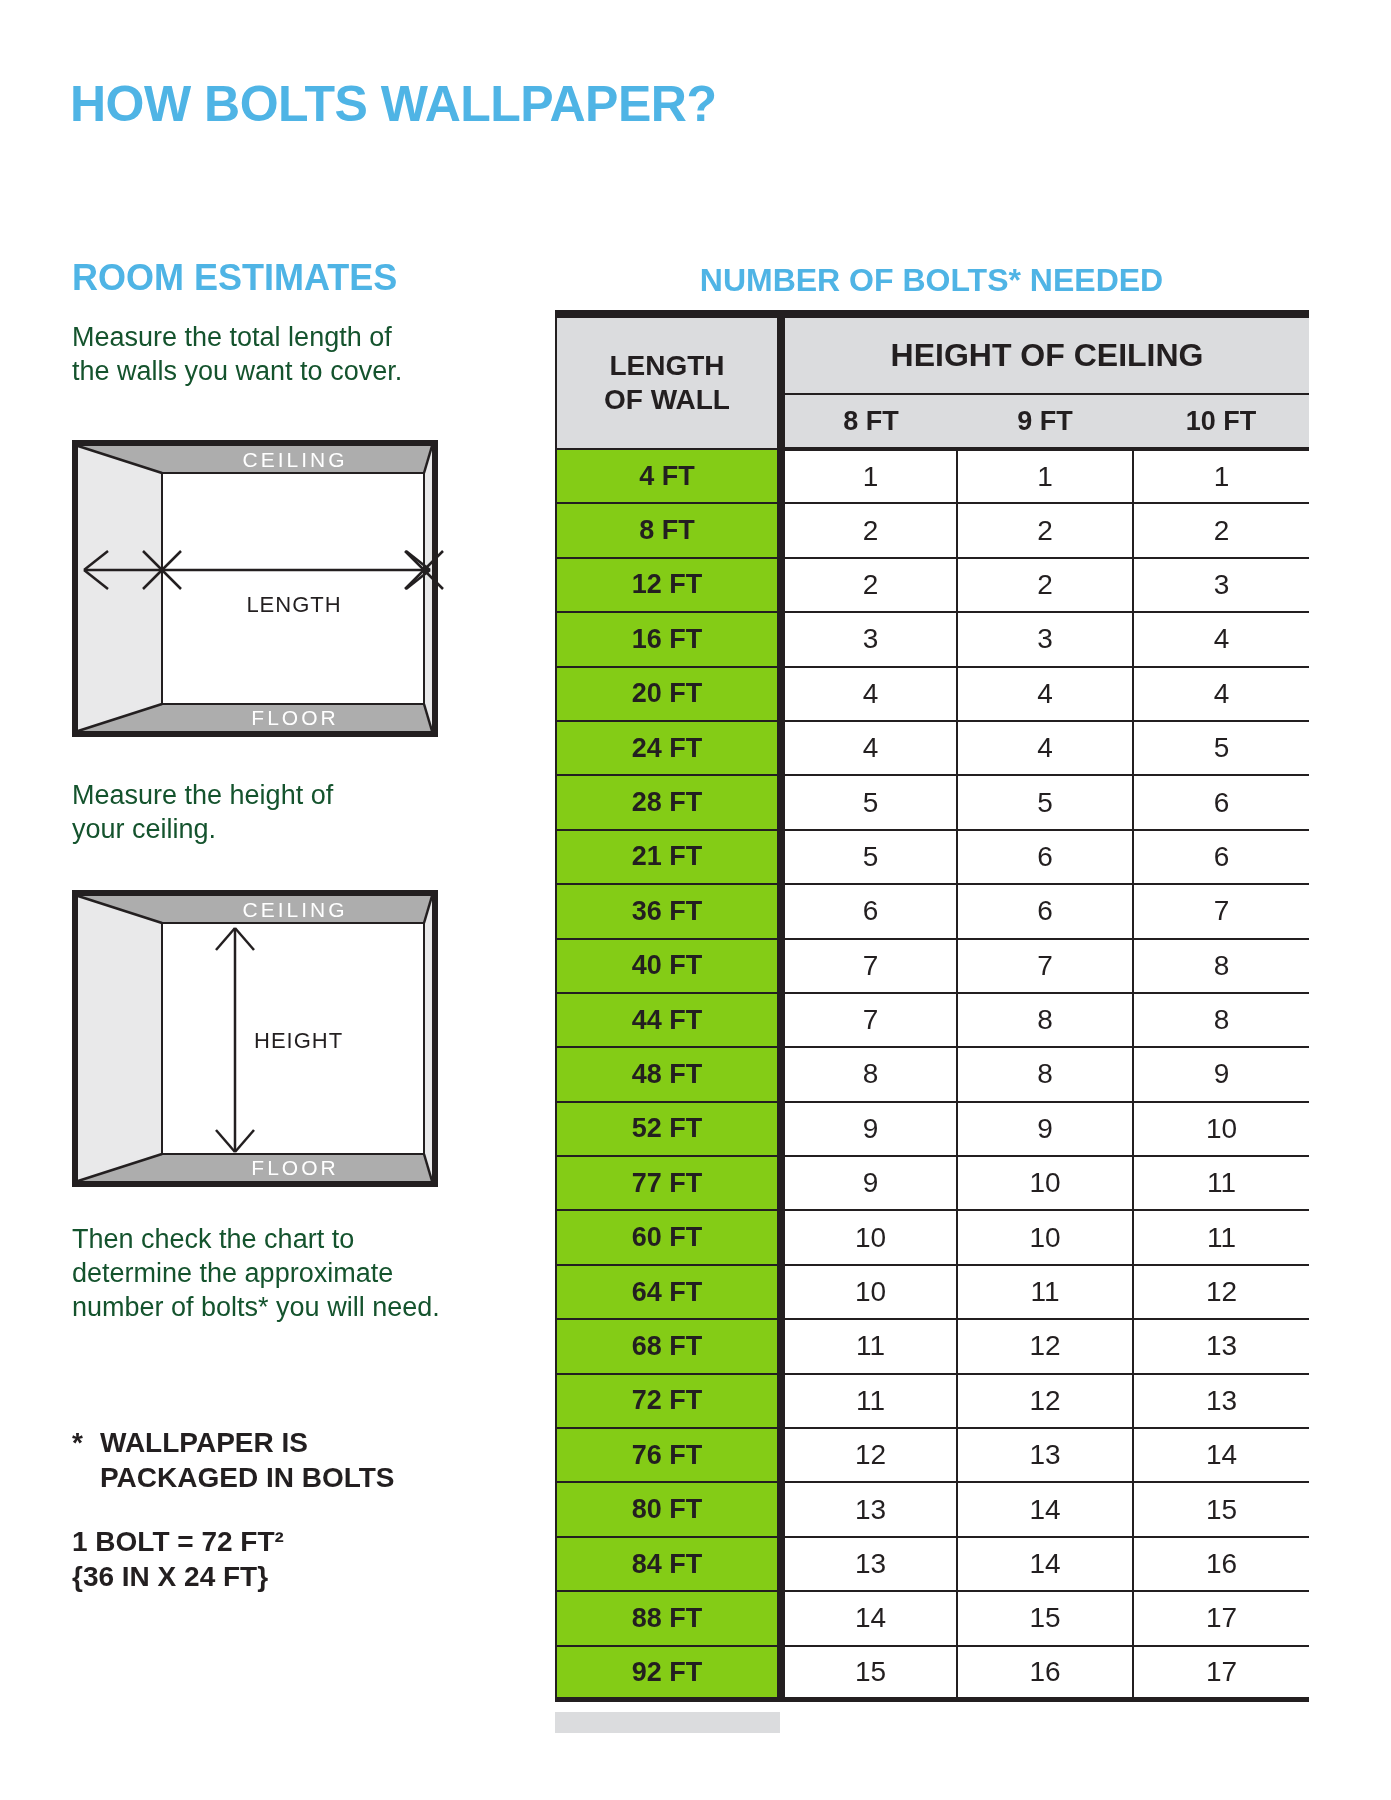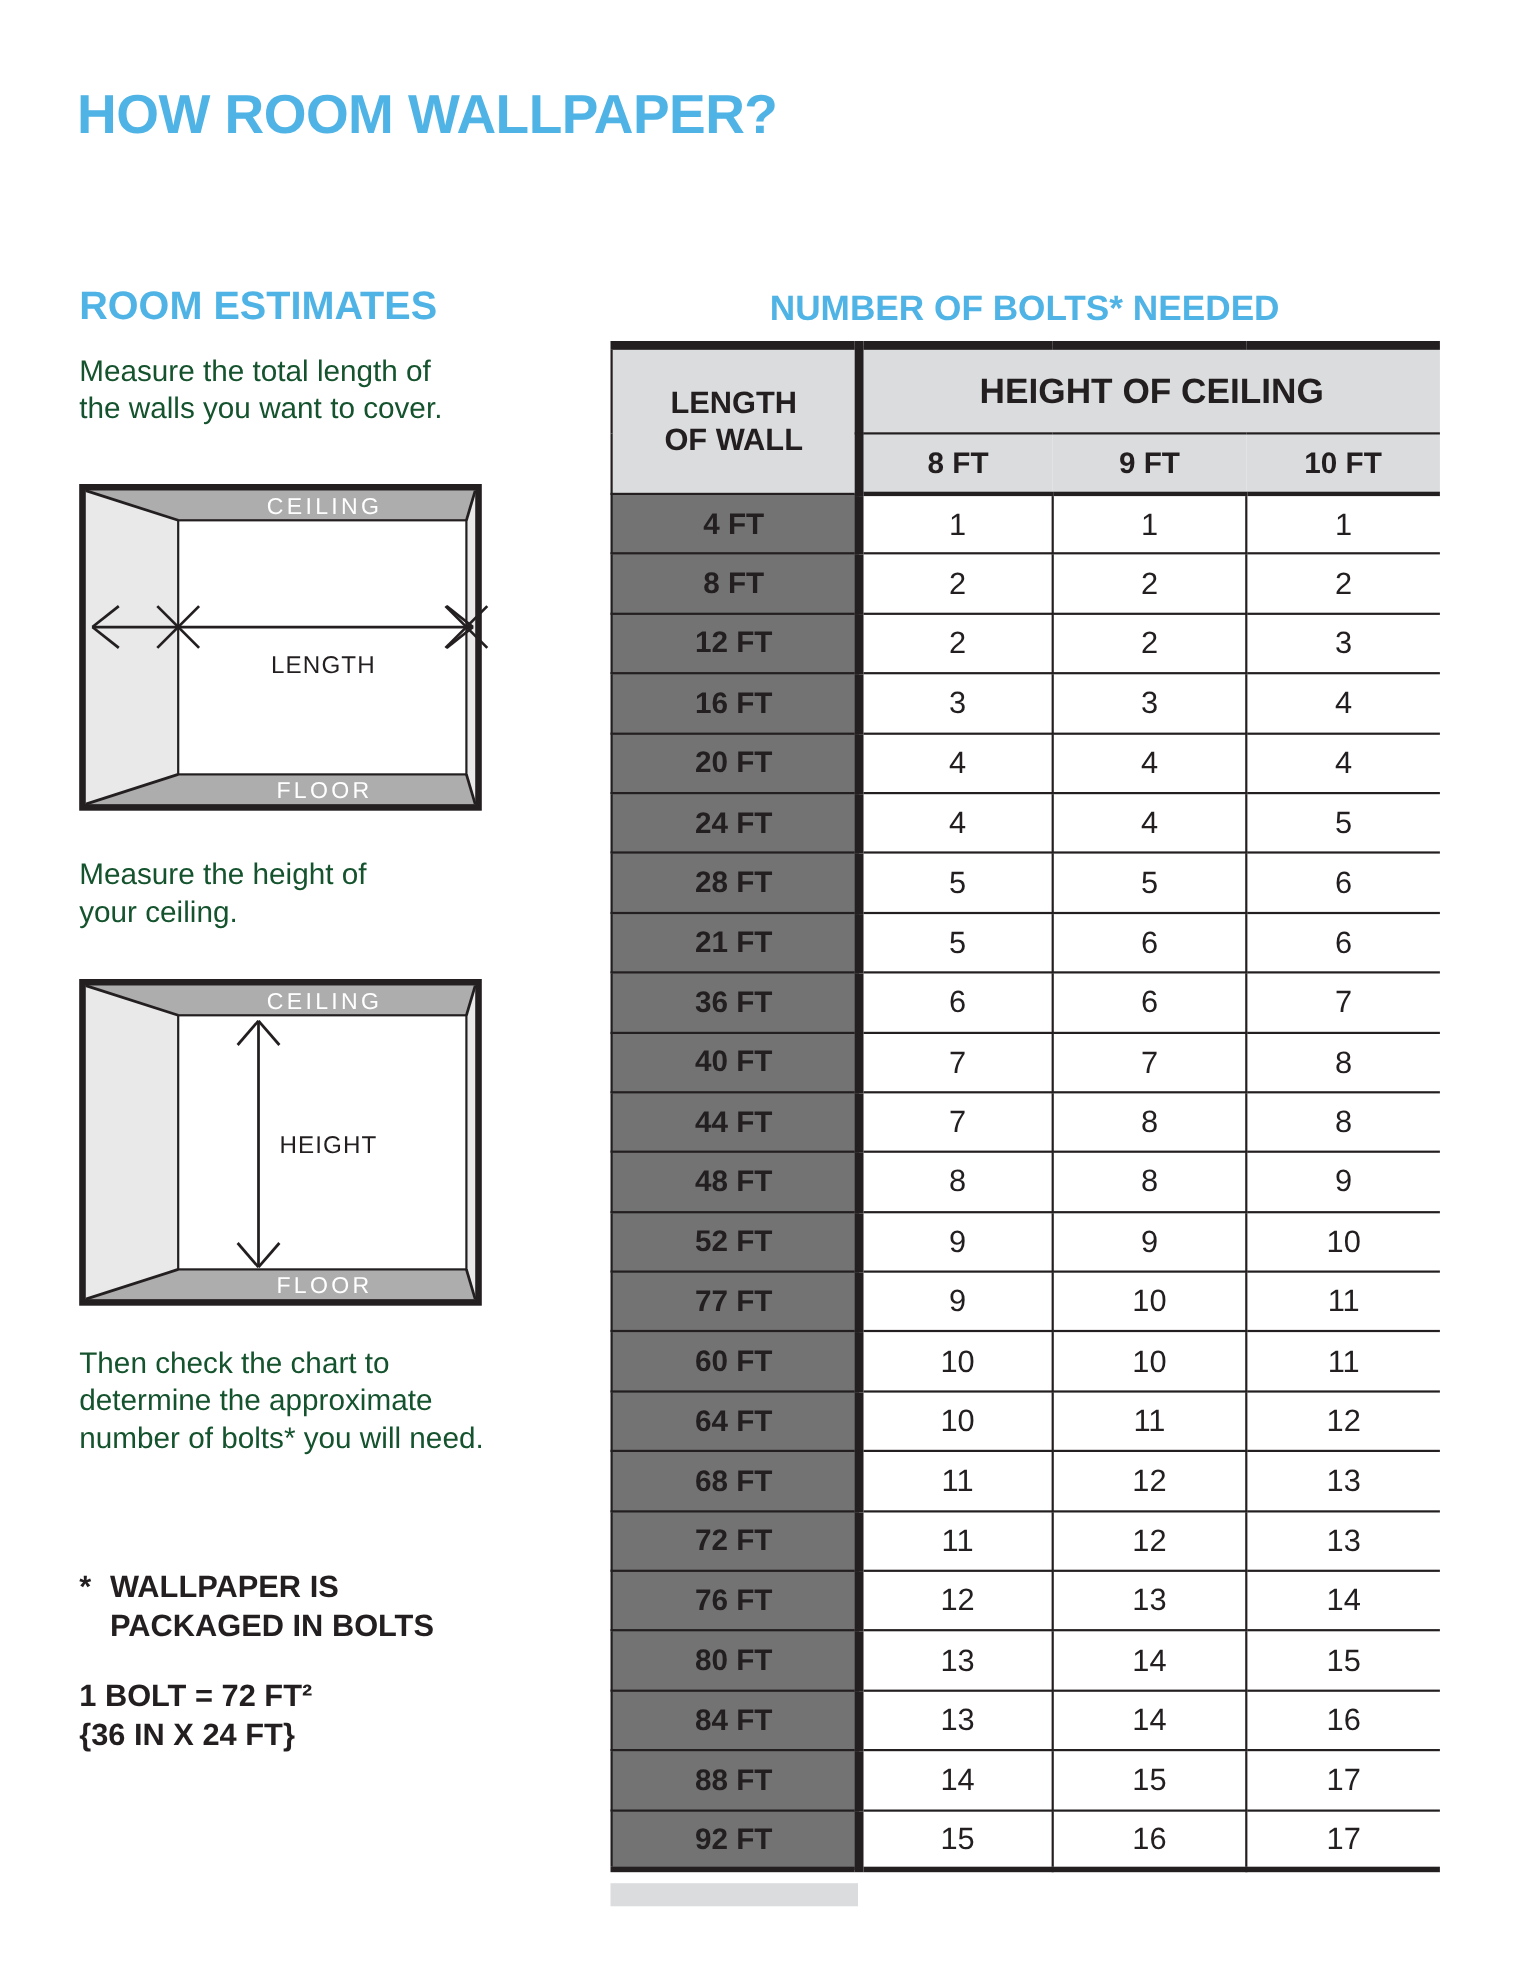--- a/index.html
+++ b/index.html
@@ -82,7 +82,7 @@
 
 <div id="page">
 
-  <div class="abs page-title">HOW ROOM WALLPAPER?</div>
+  <div class="abs page-title">HOW BOLTS WALLPAPER?</div>
 
   <div class="abs section-heading" style="left:72px; top:258px;">ROOM ESTIMATES</div>
 

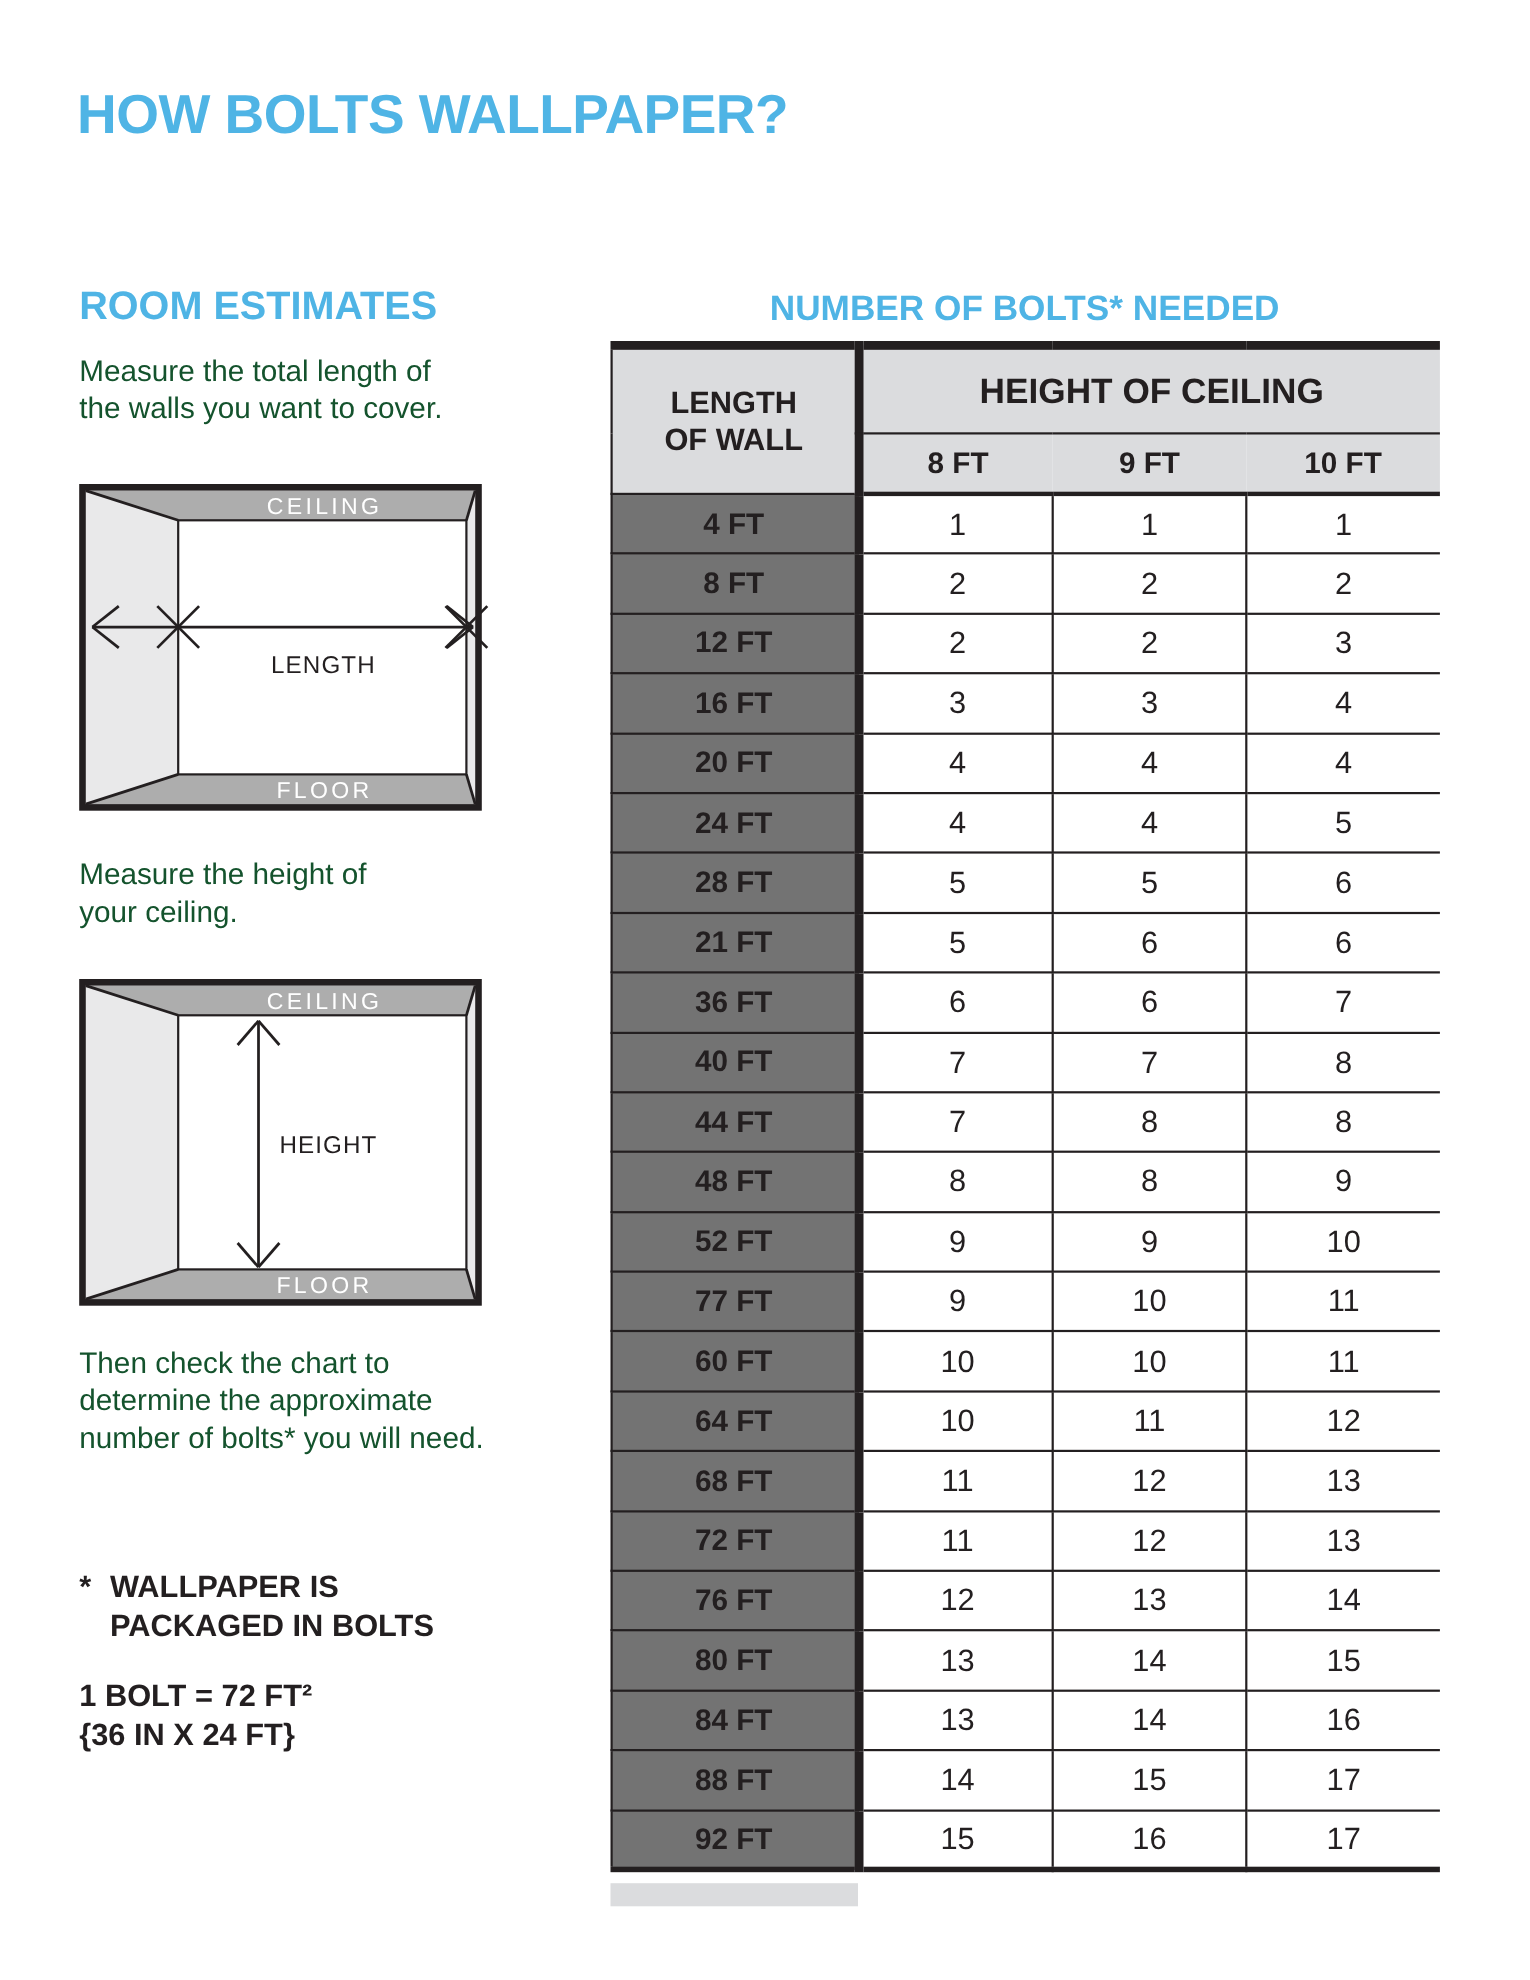--- a/index.html
+++ b/index.html
@@ -58,7 +58,7 @@
     border-left-width:0; border-right-width:0; border-bottom-width:4px;
   }
   .bolt-table tbody th.rl {
-    background:#737373; font-size:27px; font-weight:bold; border-right-width:8px;
+    background:#84cc16; font-size:27px; font-weight:bold; border-right-width:8px;
   }
   .bolt-table tbody td { background:#ffffff; font-size:28px; font-weight:normal; }
   .bolt-table td.last, .bolt-table tr.sub th.last { border-right-width:0; }

